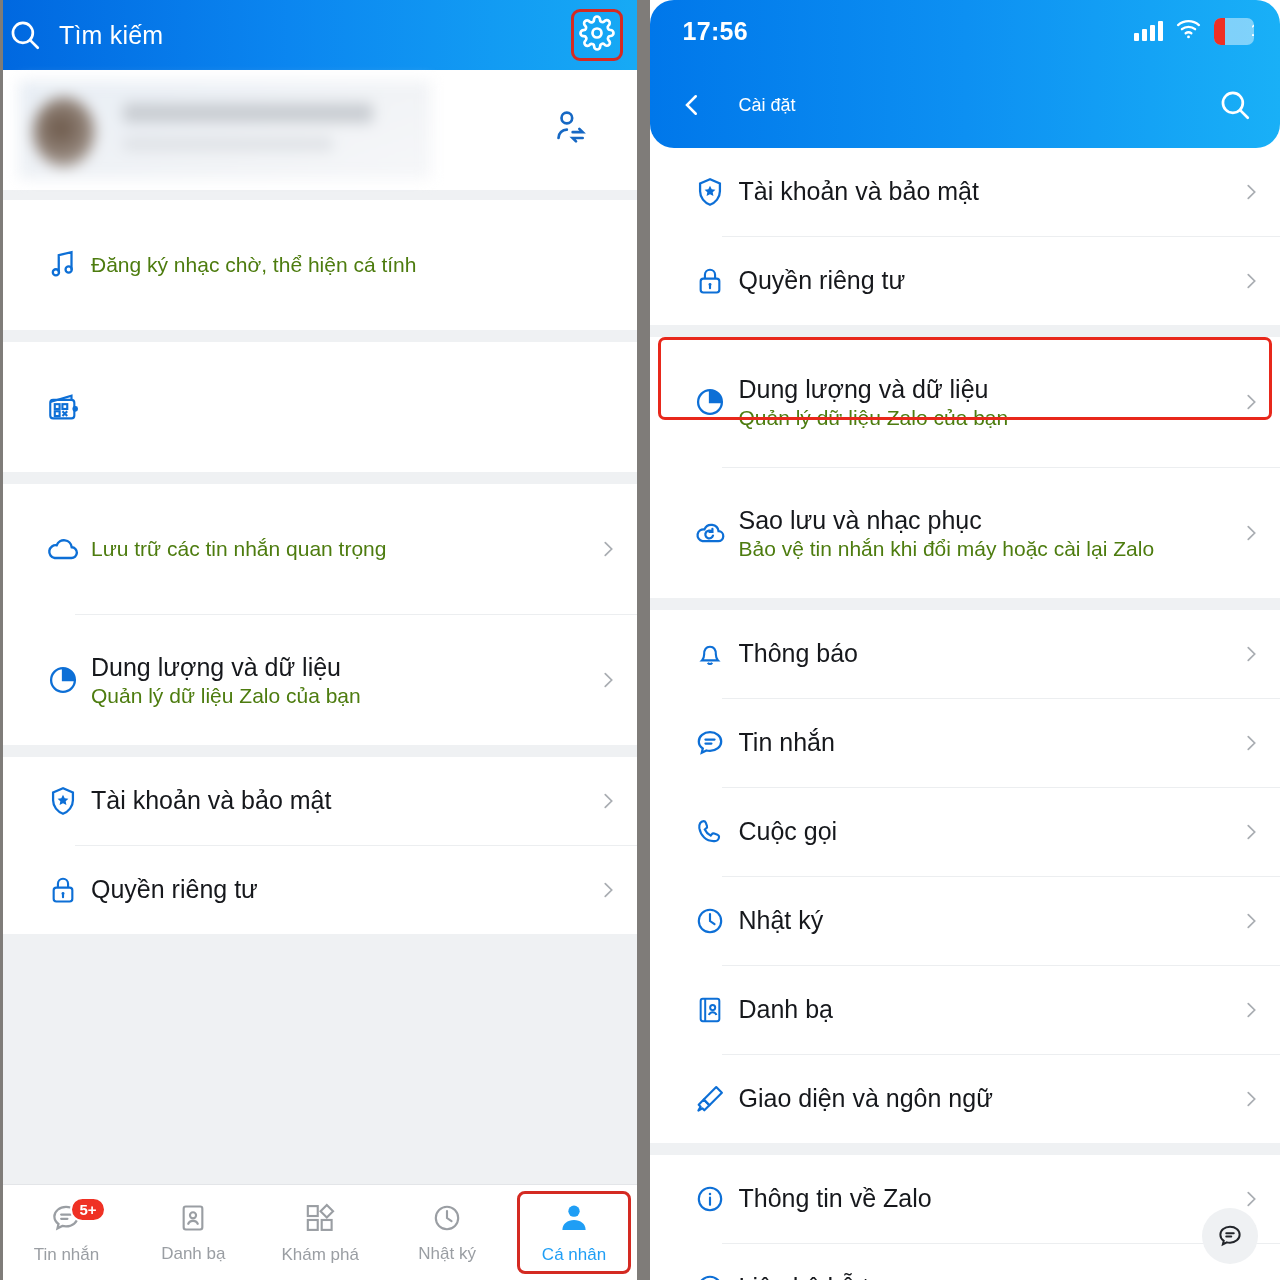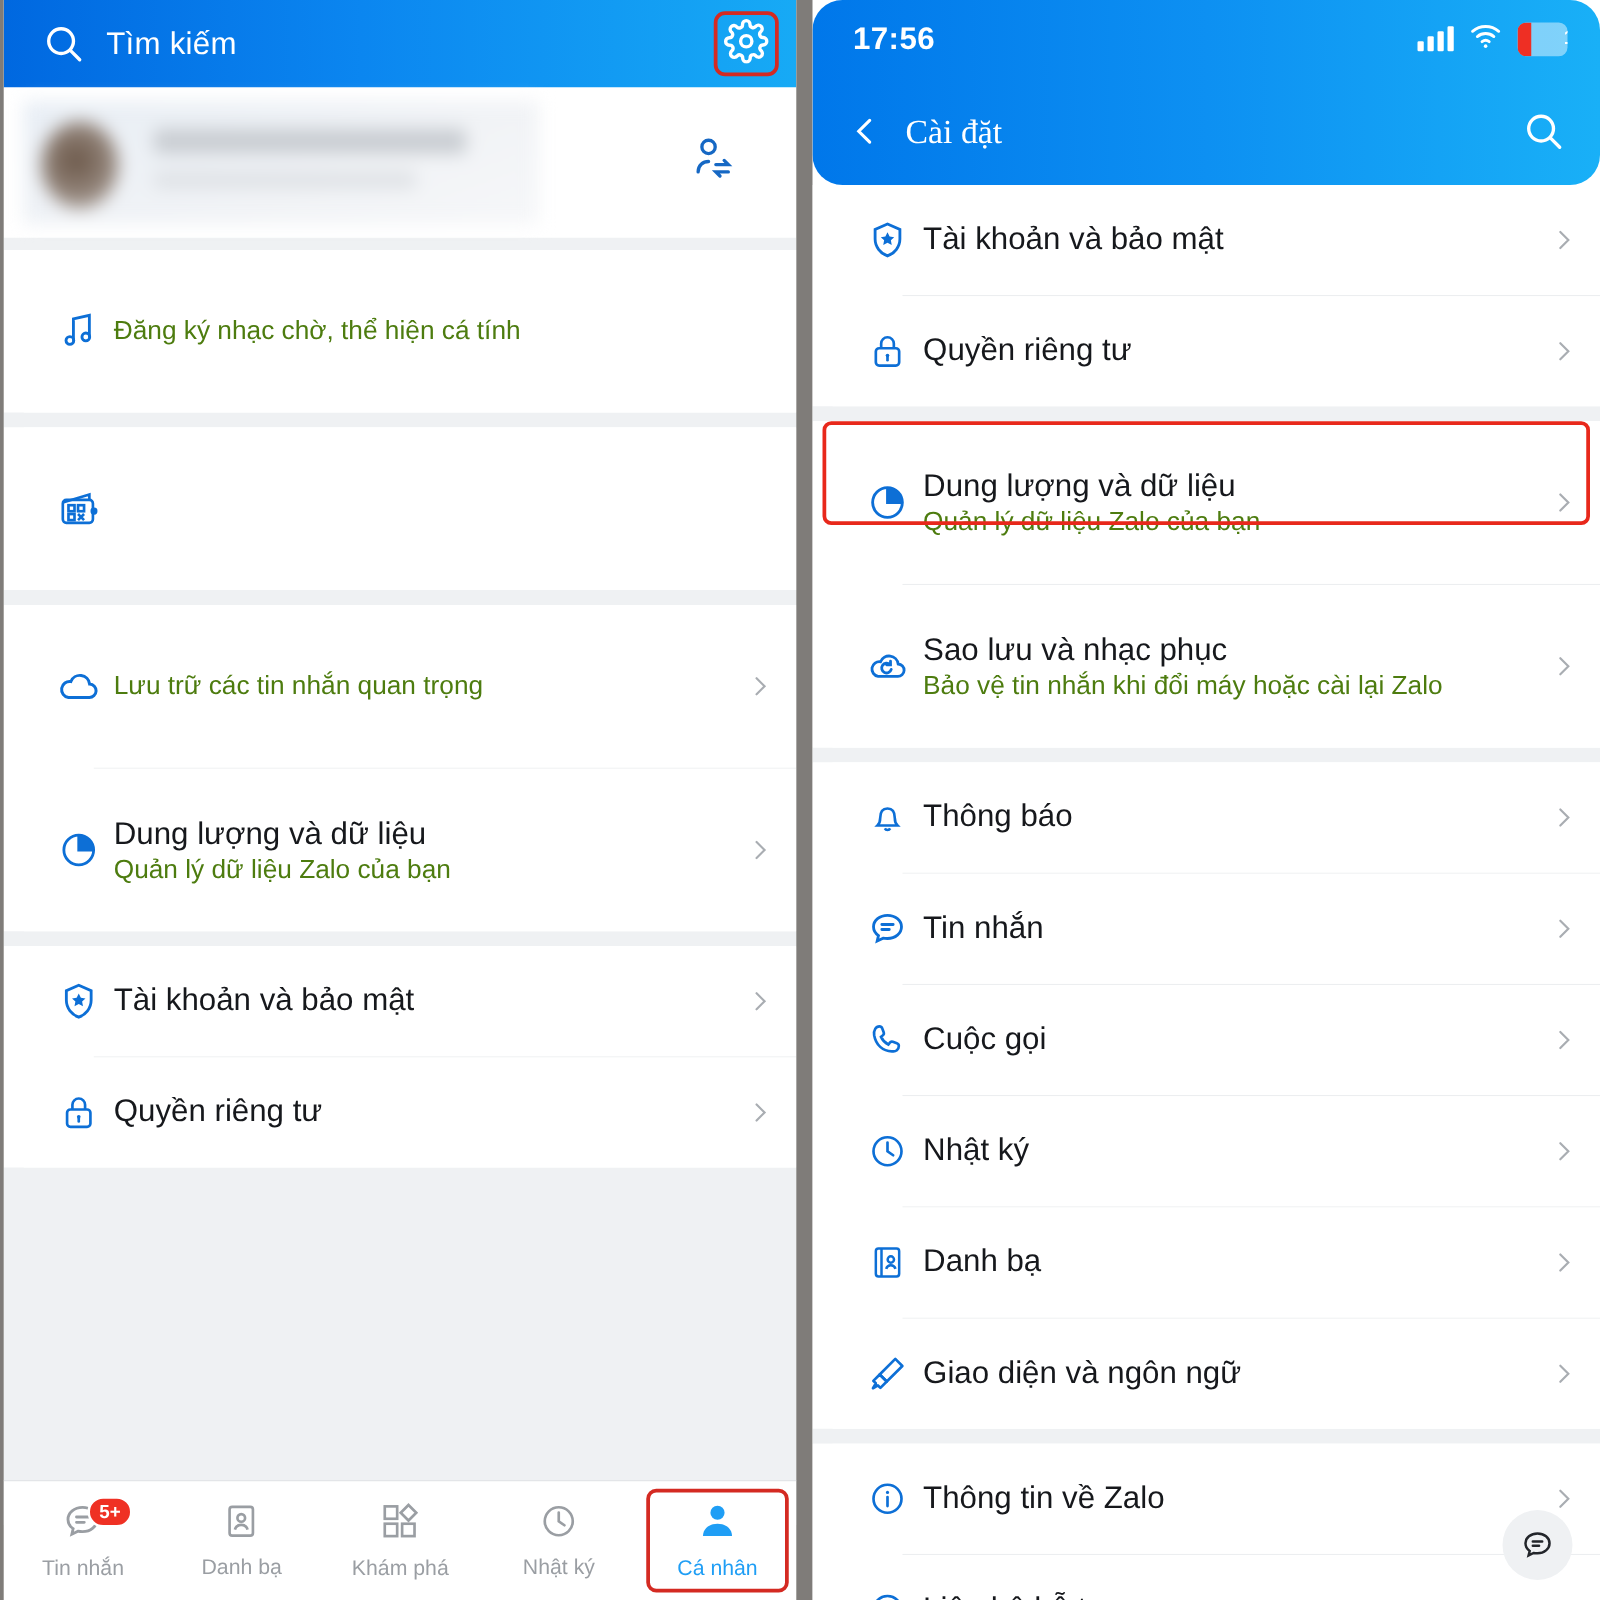--- a/index.html
+++ b/index.html
@@ -30,7 +30,7 @@
     height: 70px;
     background: linear-gradient(90deg, #0068e0 0%, #0b86f0 45%, #17aaf5 100%);
     display: flex; align-items: center;
-    padding: 0 28px;
+    padding: 0 2px;
     position: relative;
   }
   .l-header .search-ico { width: 40px; height: 40px; flex: 0 0 40px; display:flex; align-items:center; justify-content:center; }

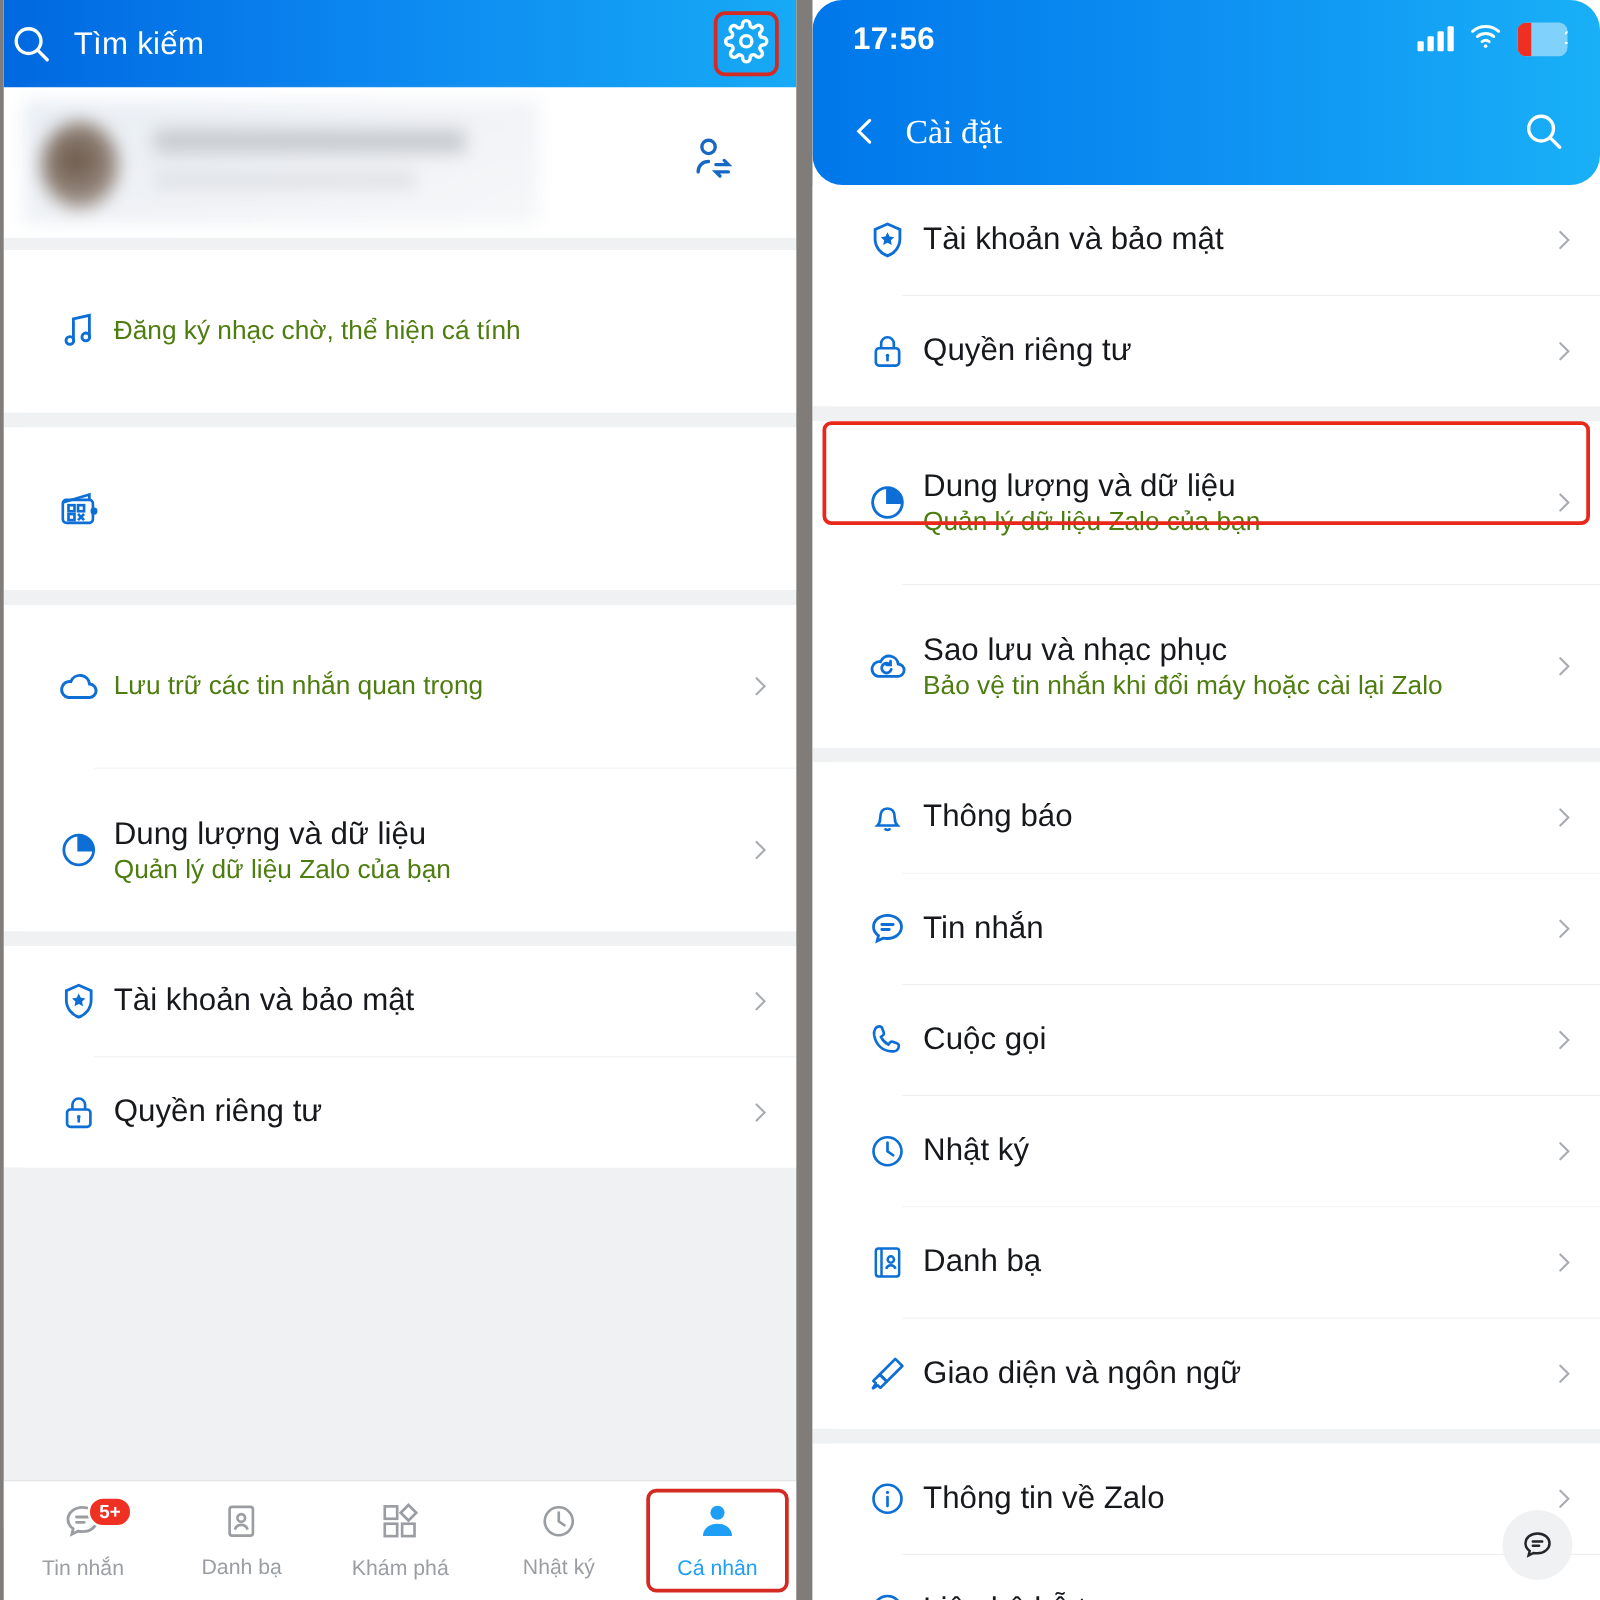--- a/index.html
+++ b/index.html
@@ -140,7 +140,7 @@
 
   .r-header { height: 86px; display: flex; align-items: center; padding: 0 22px 0 20px; }
   .r-header .back { width: 44px; height: 44px; display:flex; align-items:center; justify-content:center; }
-  .r-header .ttl { color: #fff; font-size: 27px; margin-left: 10px; flex: 1 1 auto; font-family: Liberation Serif, serif; }
+  .r-header .ttl { color: #fff; font-size: 18px; margin-left: 24px; flex: 1 1 auto; }
   .r-header .srch { width: 46px; height: 46px; display: flex; align-items:center; justify-content:center; }
 
   .hl-box {

